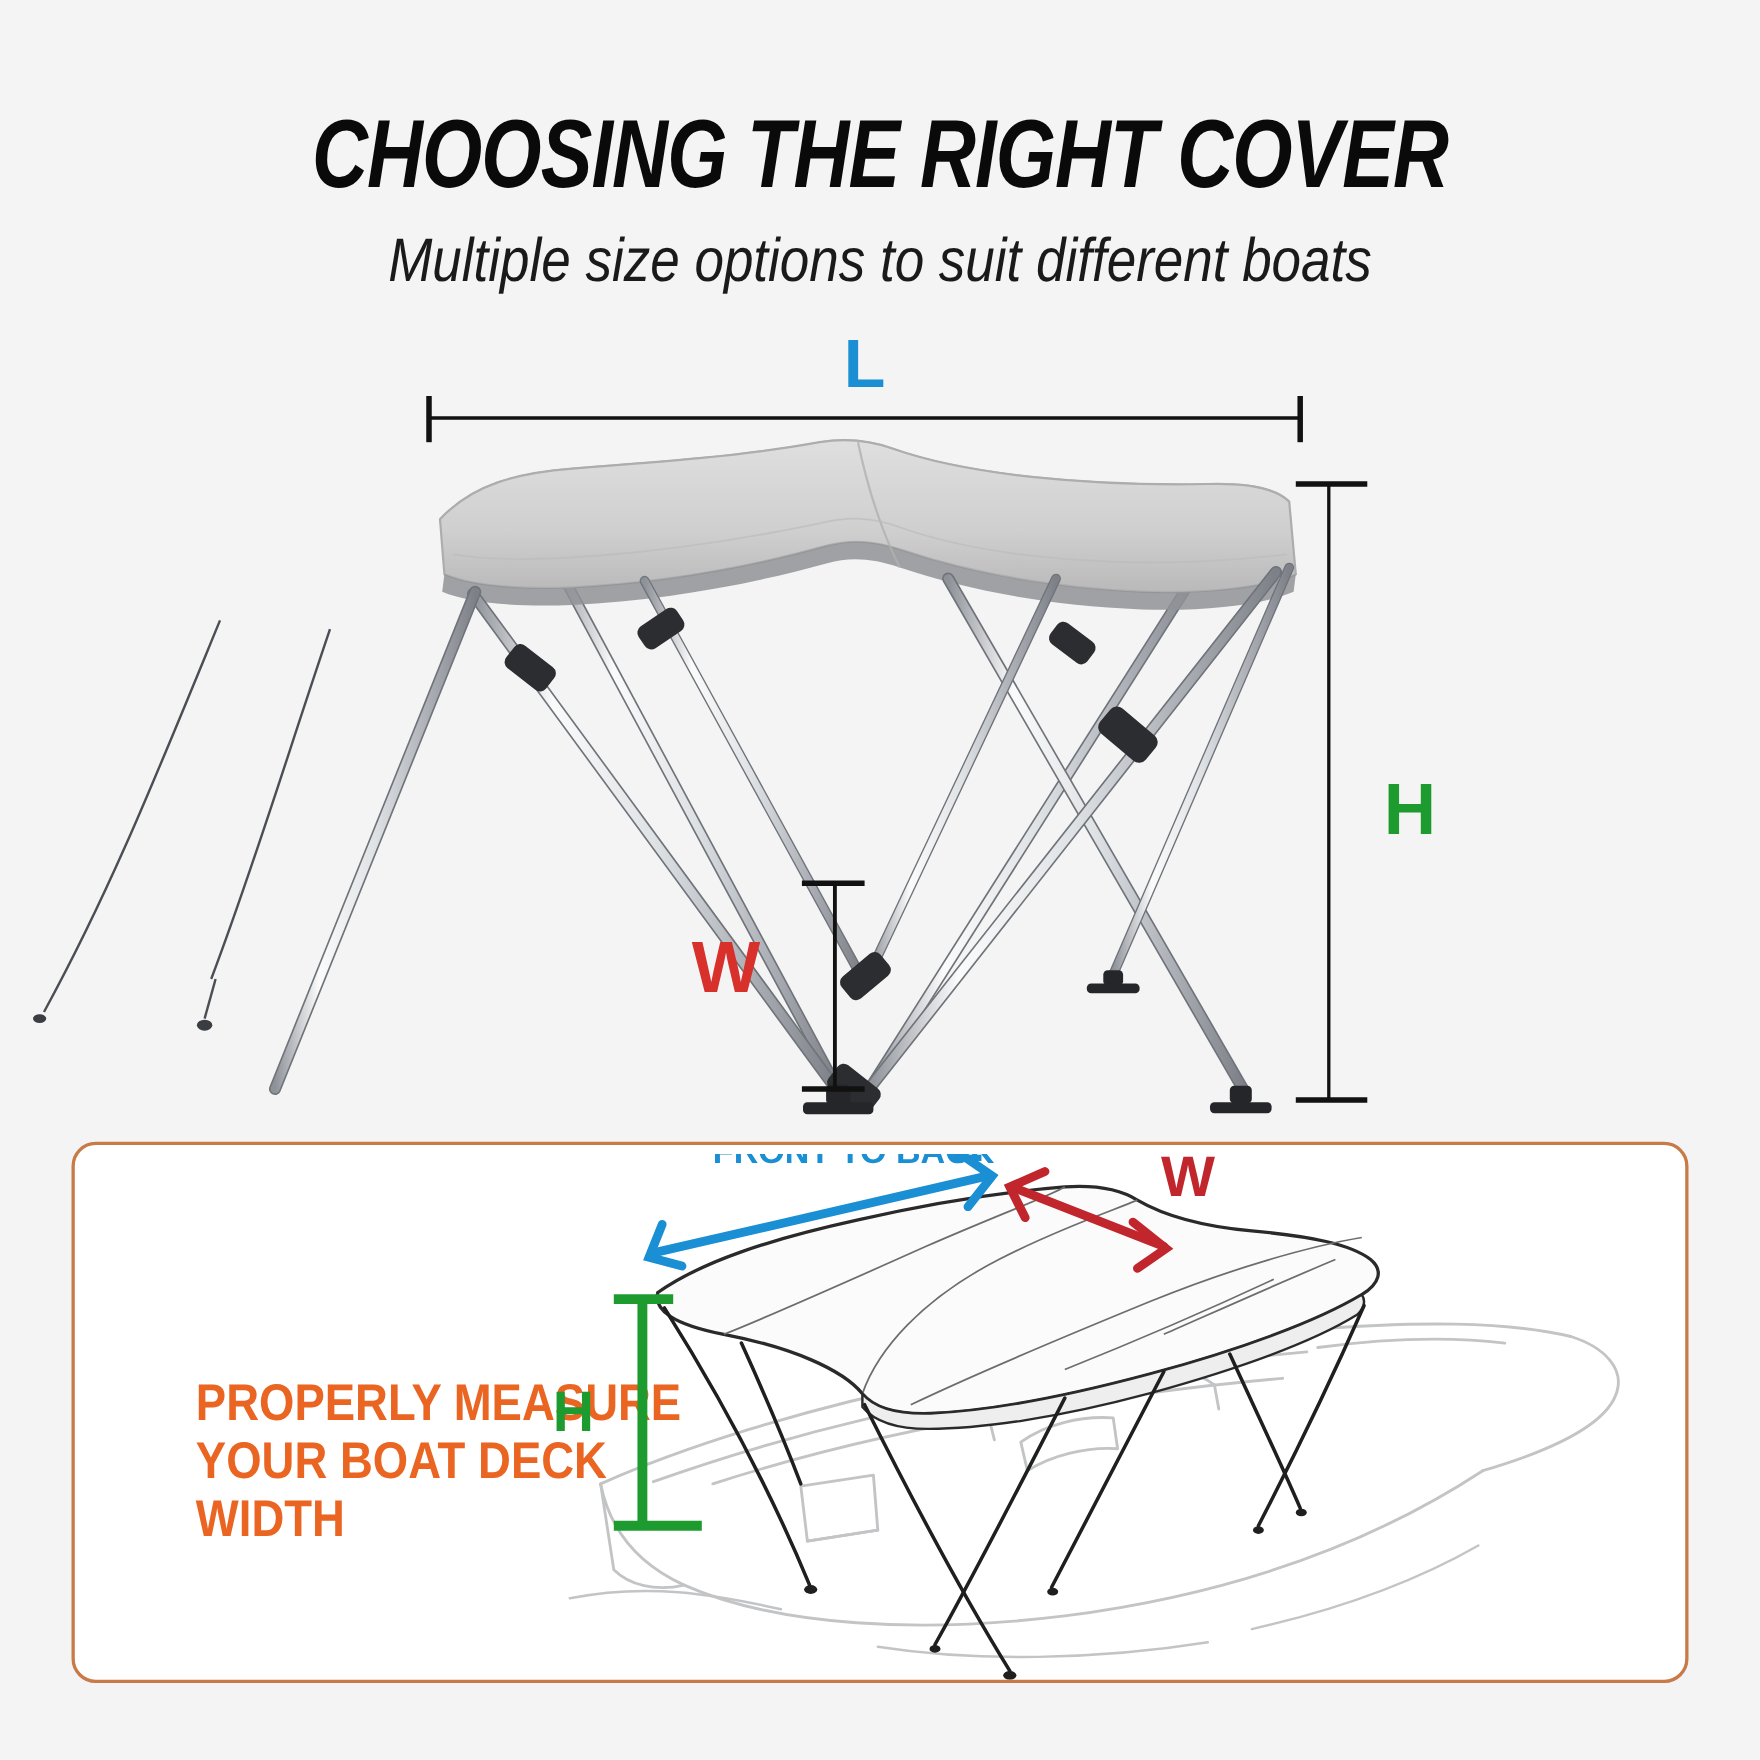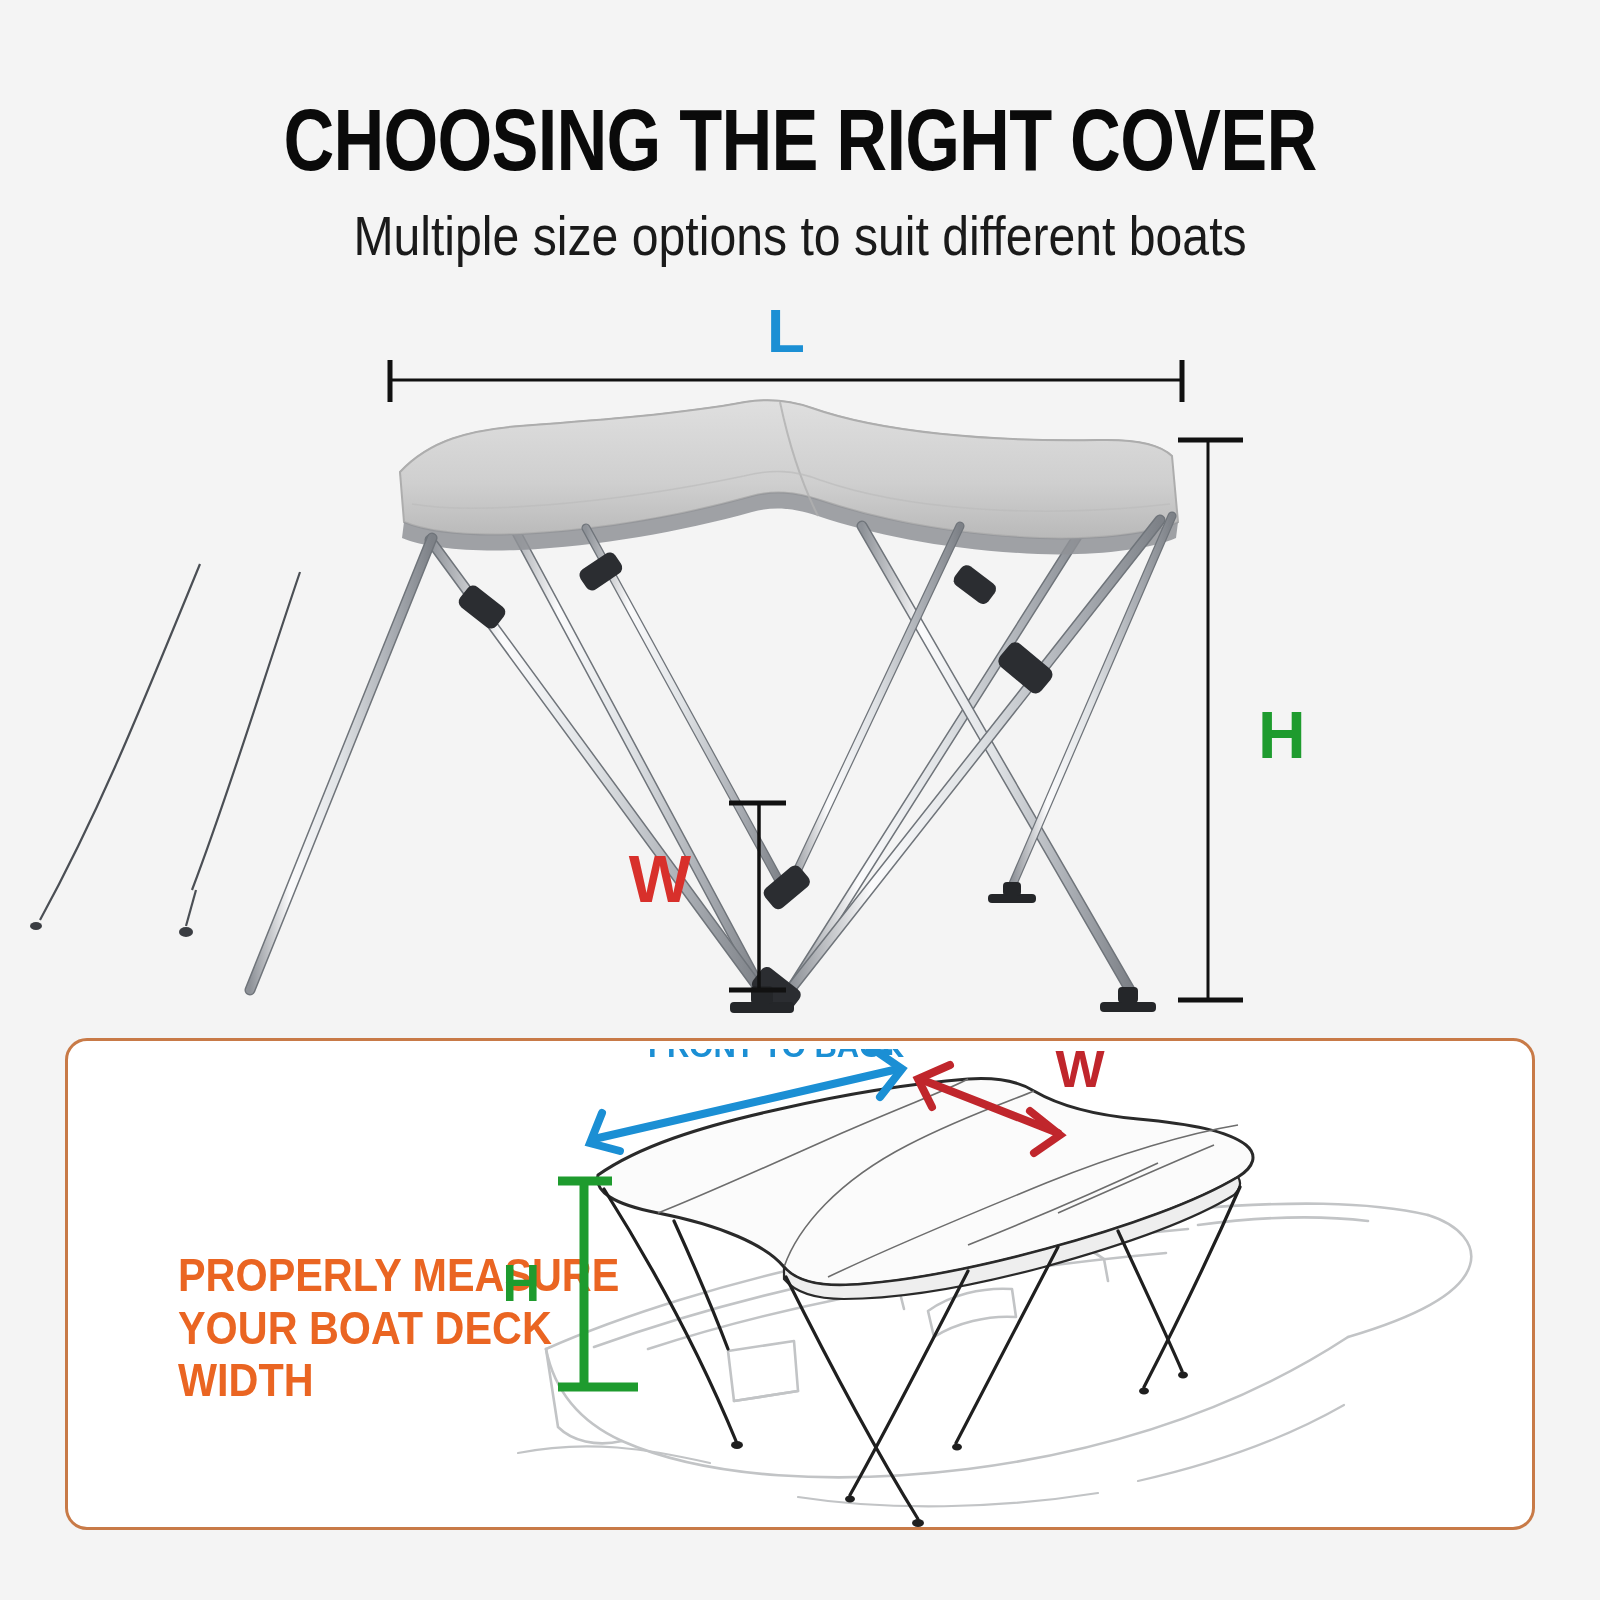--- a/index.html
+++ b/index.html
@@ -21,6 +21,7 @@
     top: 0; left: 0;
     width: 1600px;
     text-align: center;
+    font-style: italic;
   }
   #page-title {
     margin: 0;

